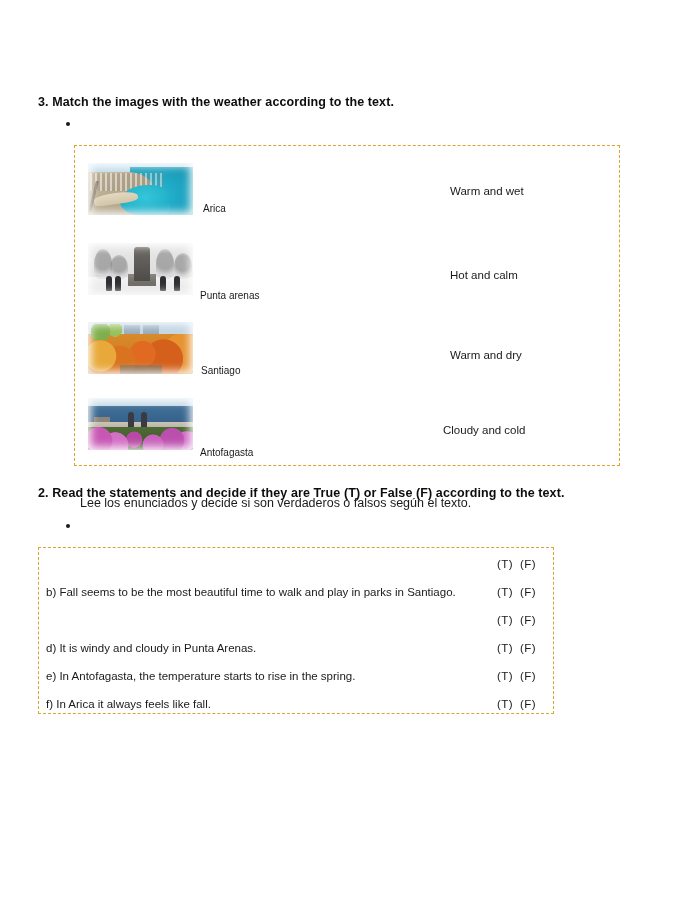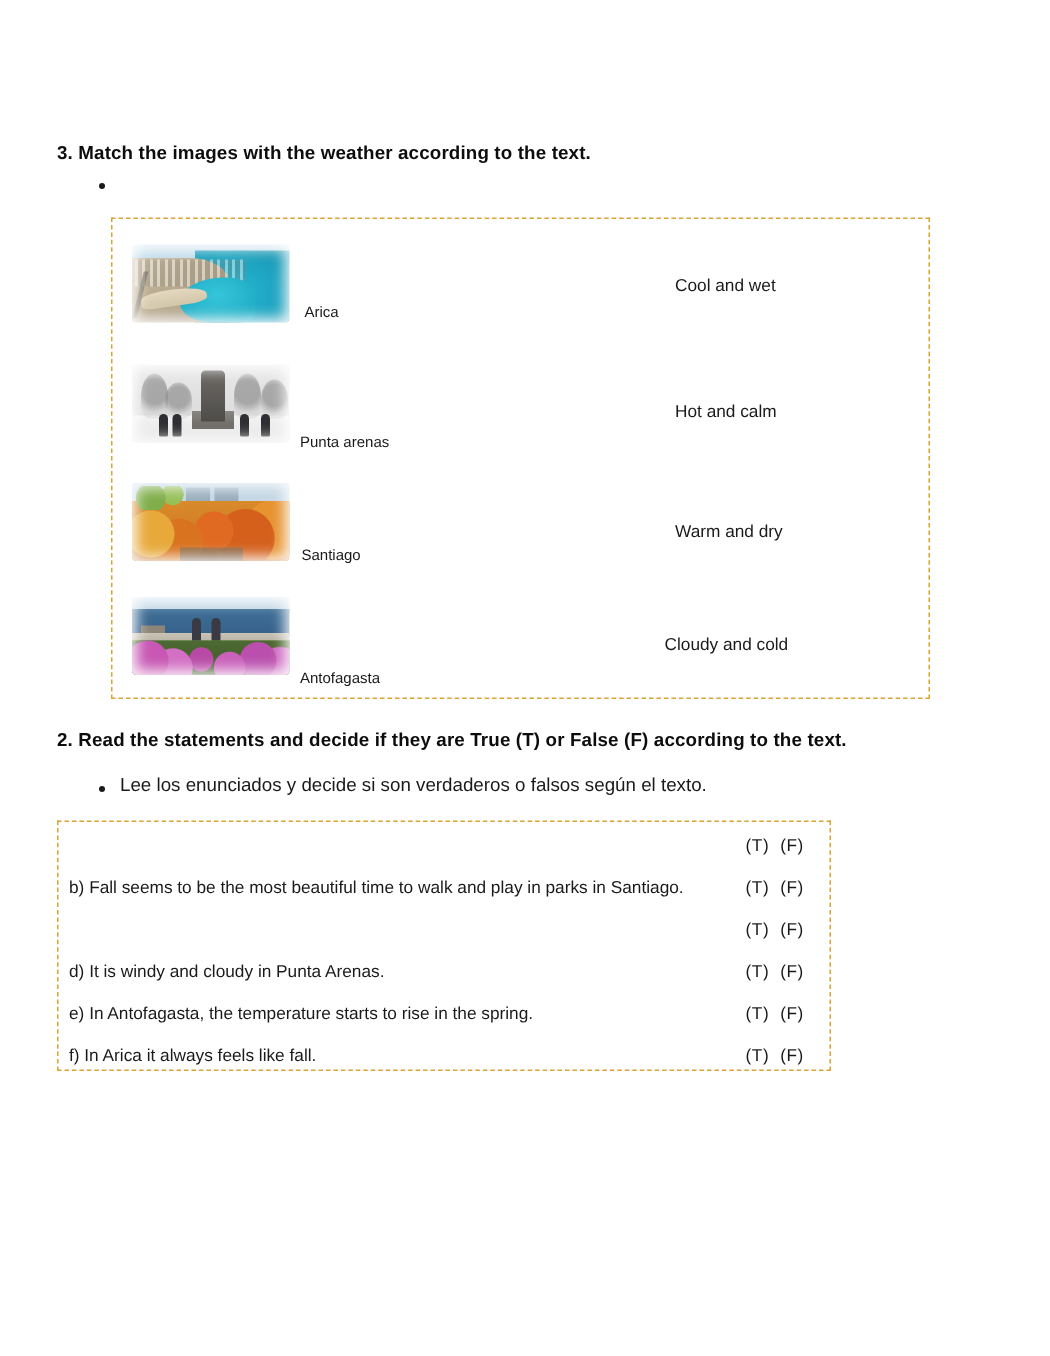--- a/index.html
+++ b/index.html
@@ -287,7 +287,7 @@
     </div>
   </div>
   <div class="city-label" style="left:203px; top:203px;">Arica</div>
-  <div class="weather-label" style="left:450px; top:185px;">Cool and wet</div>
+  <div class="weather-label" style="left:450px; top:185px;">Warm and wet</div>
 
   <div class="thumb pic-punta" style="left:88px; top:243px;">
     <div class="inner">

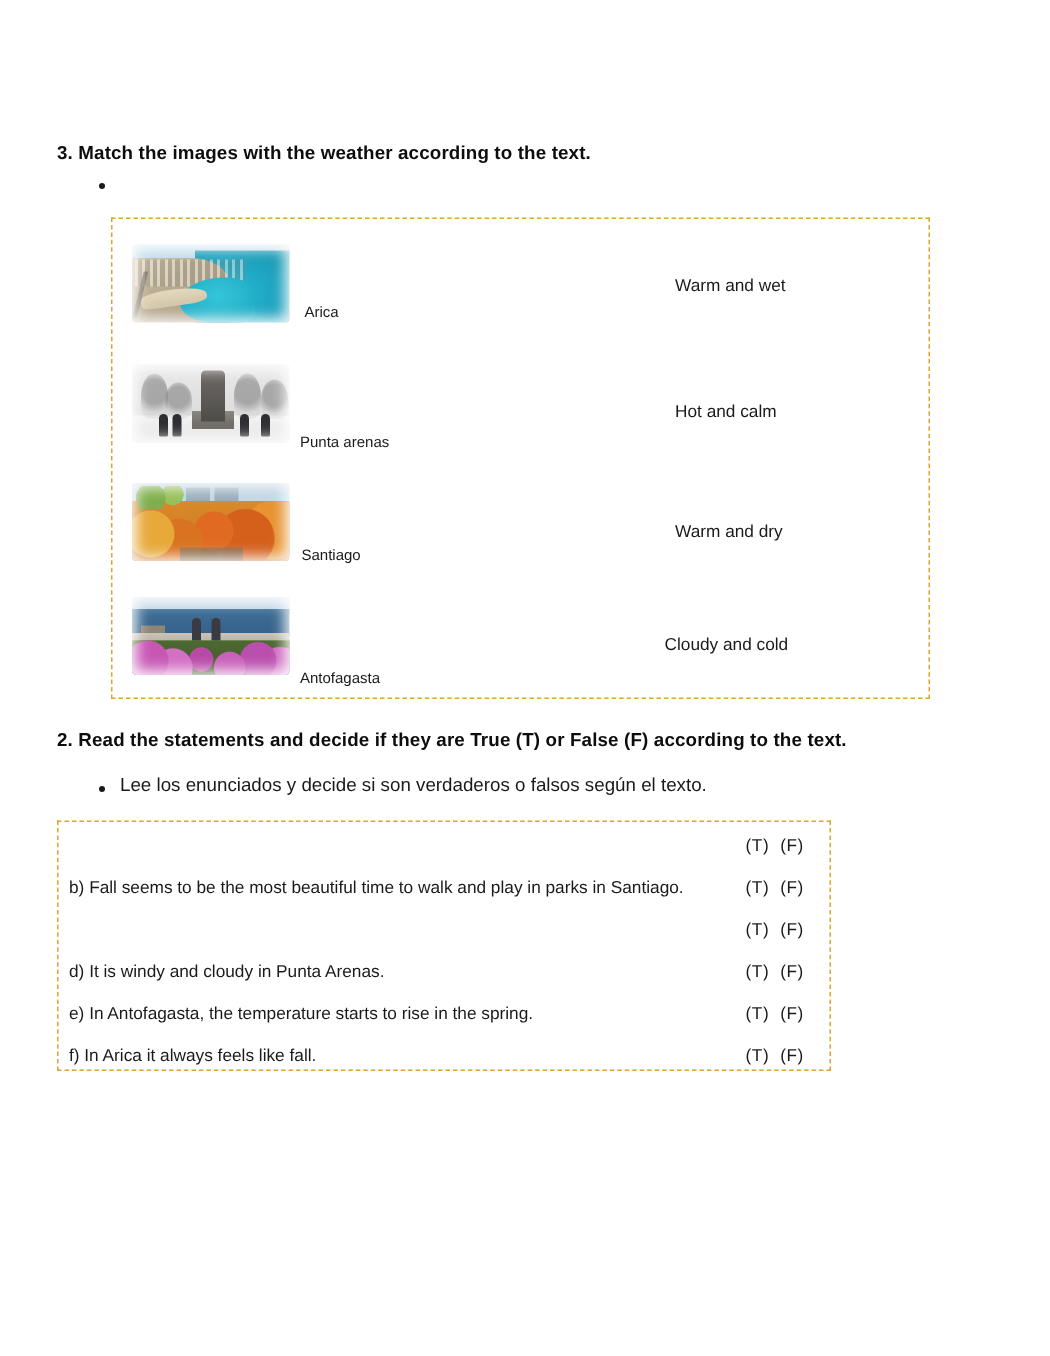--- a/index.html
+++ b/index.html
@@ -339,7 +339,7 @@
   <div class="q-heading" style="left:38px; top:486px;">2. Read the statements and decide if they are True (T) or False (F) according to the text.</div>
 
   <div class="bullet" style="left:66px; top:524px;"></div>
-  <div class="q-sub" style="left:80px; top:516px;">Lee los enunciados y decide si son verdaderos o falsos según el texto.</div>
+  <div class="q-sub" style="left:80px; top:496px;">Lee los enunciados y decide si son verdaderos o falsos según el texto.</div>
 
   <div class="dashed-box" style="left:38px; top:547px; width:516px; height:167px;"></div>
 

